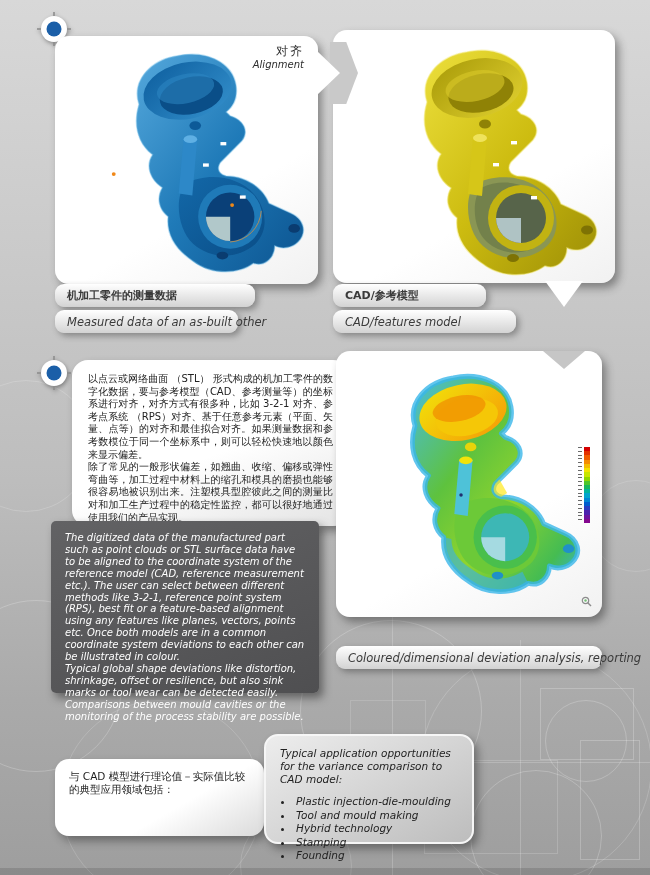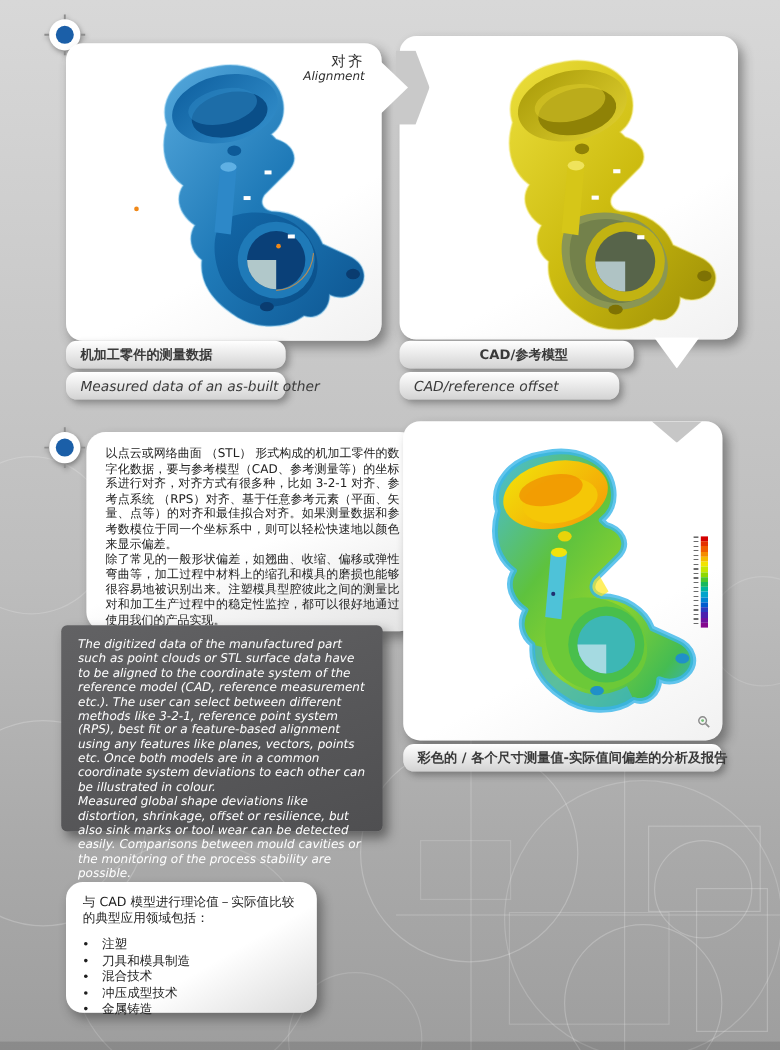--- a/index.html
+++ b/index.html
@@ -177,7 +177,7 @@
 
   <div class="tailD" style="left:545px;top:281px;width:38px;height:26px;"></div>
 
-  <div class="capbar zhb" style="left:55px;top:284px;width:183px;">
+  <div class="capbar zhb" style="left:55px;top:284px;width:200px;">
     <span>机加工零件的测量数据</span>
   </div>
   <div class="capbar en" style="left:55px;top:310px;width:183px;">

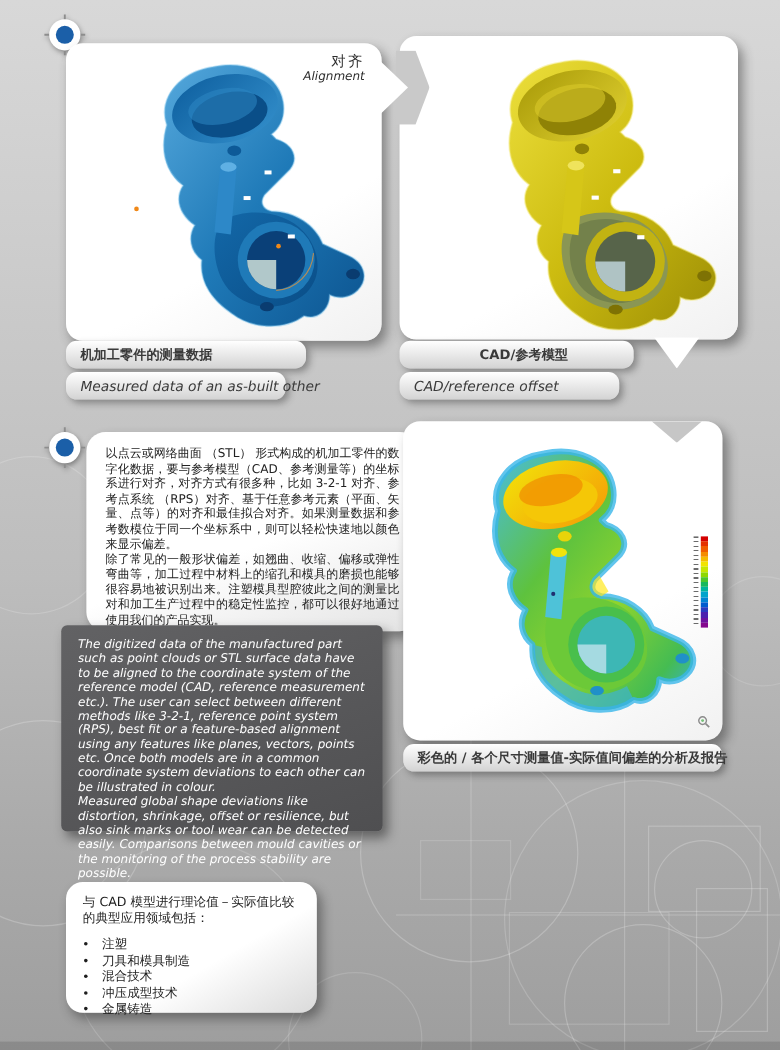--- a/index.html
+++ b/index.html
@@ -184,7 +184,7 @@
     <span>Measured data of an as-built other</span>
   </div>
 
-  <div class="capbar zhb" style="left:333px;top:284px;width:195px;justify-content:center;">
+  <div class="capbar zhb" style="left:333px;top:284px;width:153px;">
     <span>CAD/参考模型</span>
   </div>
   <div class="capbar en" style="left:333px;top:310px;width:183px;">

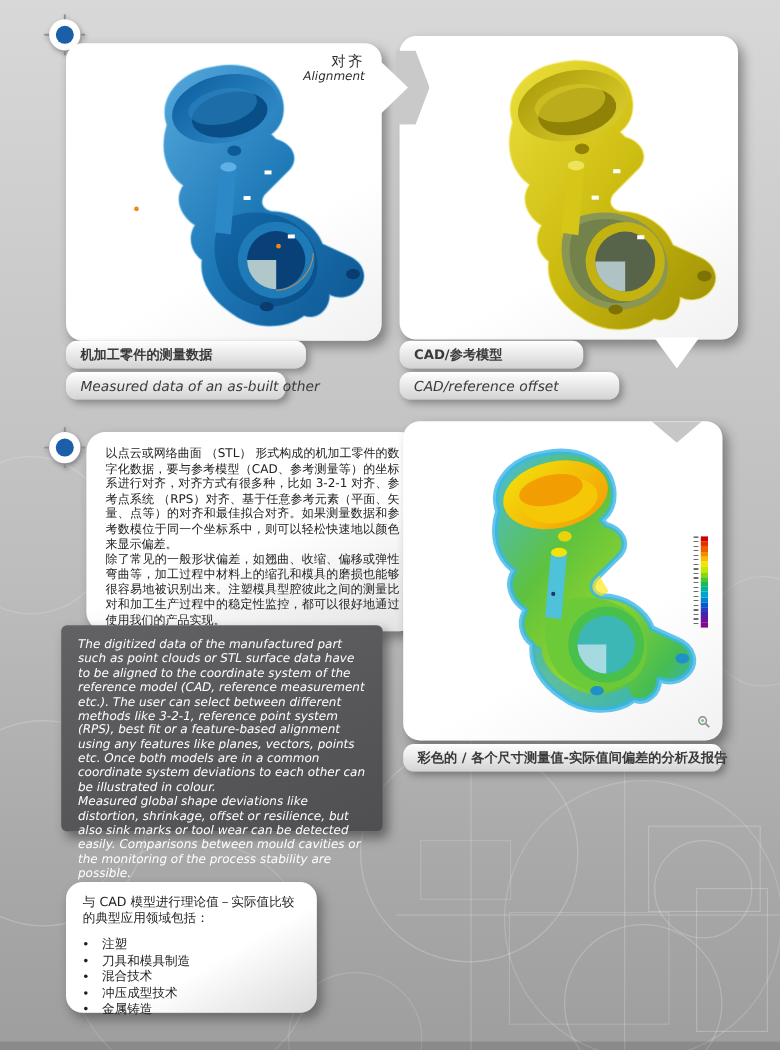--- a/index.html
+++ b/index.html
@@ -188,7 +188,7 @@
     <span>CAD/参考模型</span>
   </div>
   <div class="capbar en" style="left:333px;top:310px;width:183px;">
-    <span>CAD/reference offset</span>
+    <span>CAD/features model</span>
   </div>
 
   <svg class="target" style="left:36px;top:355px;" viewBox="0 0 36 36">

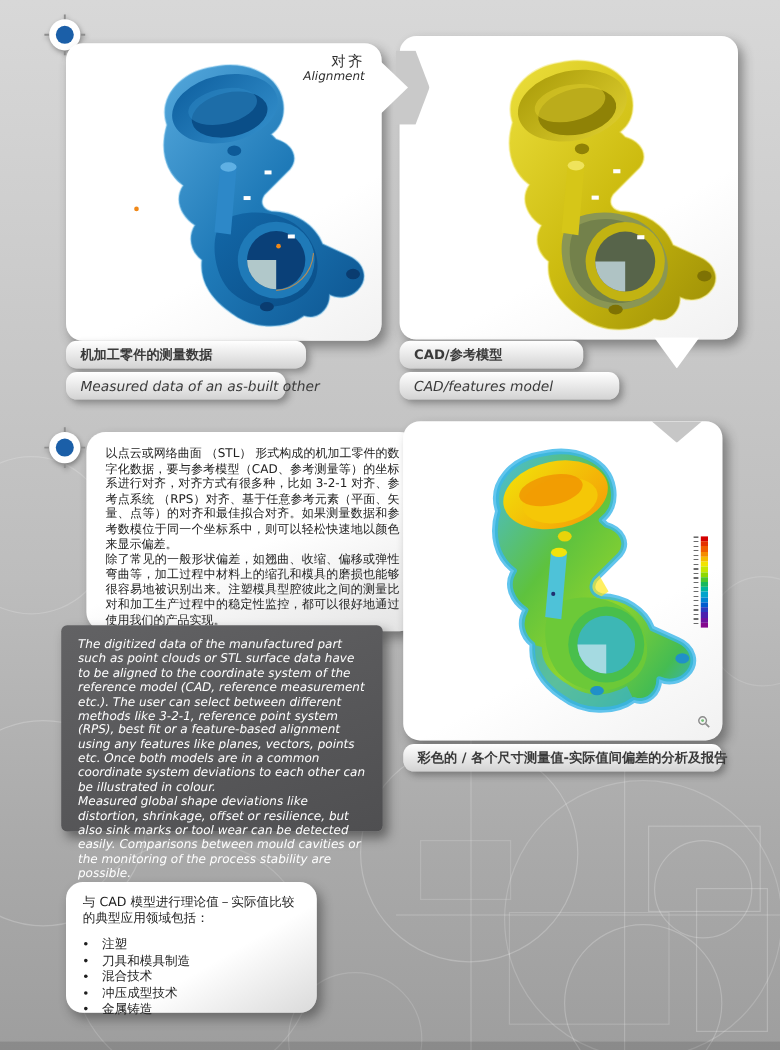--- a/index.html
+++ b/index.html
@@ -275,9 +275,6 @@
   </div>
   <div class="notchD" style="left:543px;top:351px;width:42px;height:18px;"></div>
 
-  <div class="capbar zhb" style="left:336px;top:620px;width:266px;">
-    <span>彩色的 / 各个尺寸测量值-实际值间偏差的分析及报告</span>
-  </div>
 
   <div class="listbox zh">
     <p class="head">与 CAD 模型进行理论值－实际值比较的典型应用领域包括：</p>

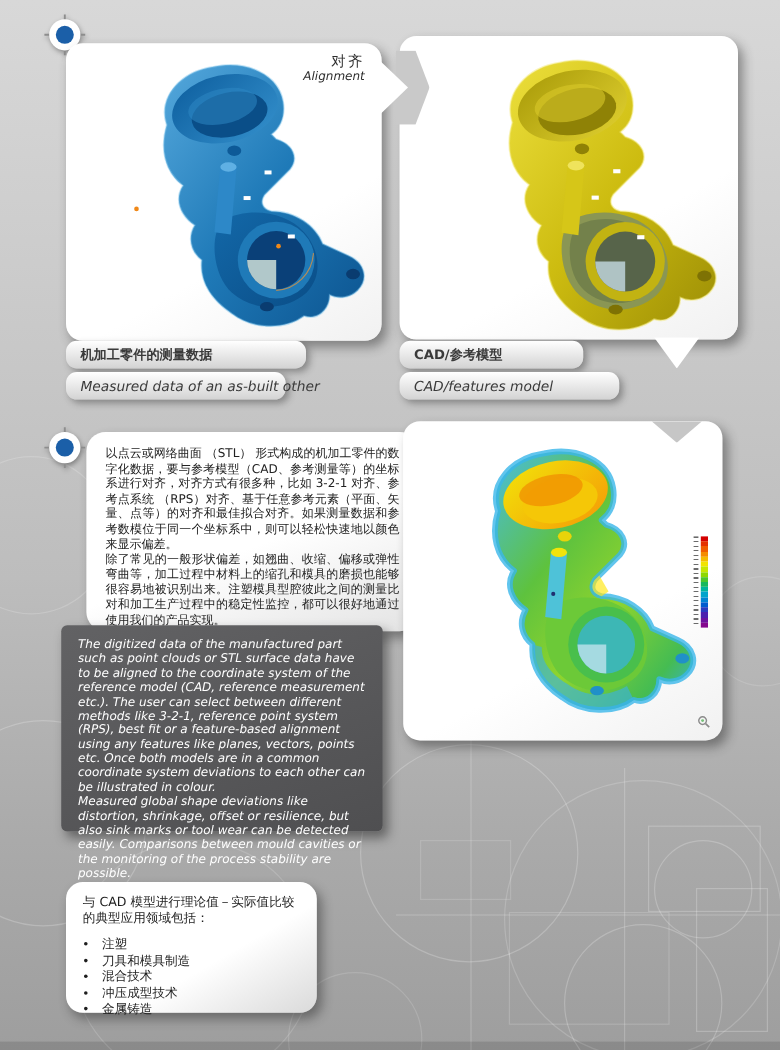--- a/index.html
+++ b/index.html
@@ -275,6 +275,9 @@
   </div>
   <div class="notchD" style="left:543px;top:351px;width:42px;height:18px;"></div>
 
+  <div class="capbar en" style="left:336px;top:646px;width:266px;">
+    <span>Coloured/dimensional deviation analysis, reporting</span>
+  </div>
 
   <div class="listbox zh">
     <p class="head">与 CAD 模型进行理论值－实际值比较的典型应用领域包括：</p>

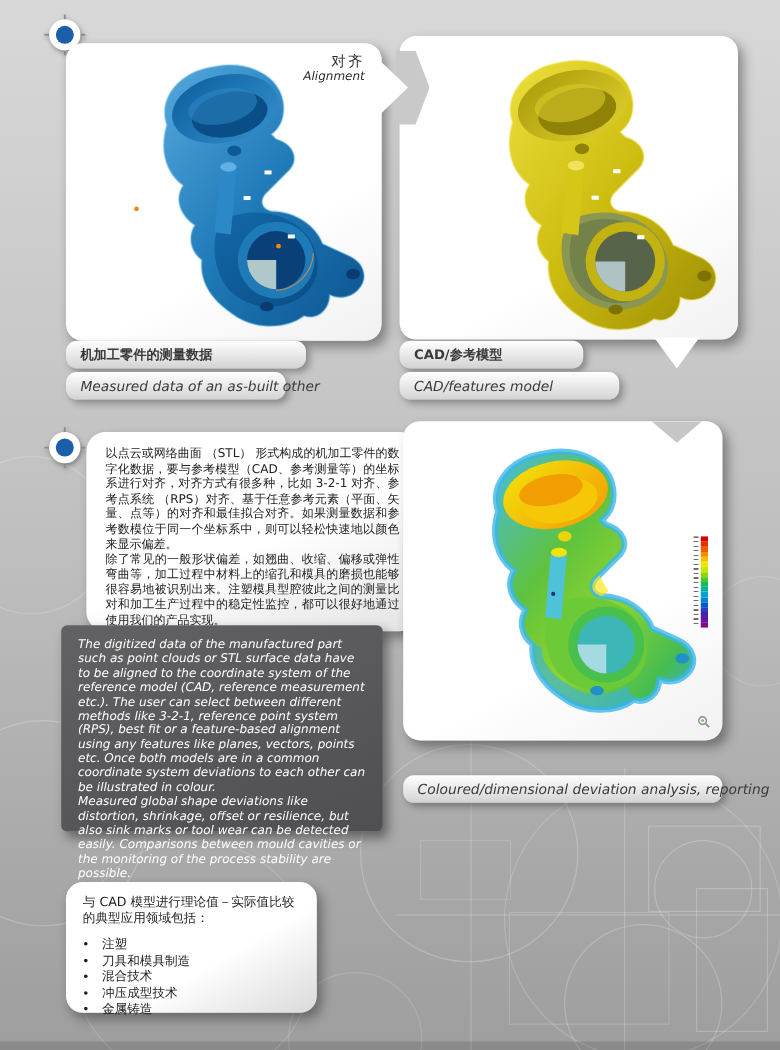--- a/index.html
+++ b/index.html
@@ -207,7 +207,7 @@
 
   <div class="darkbox">
     <p>The digitized data of the manufactured part such as point clouds or STL surface data have to be aligned to the coordinate system of the reference model (CAD, reference measurement etc.). The user can select between different methods like 3-2-1, reference point system (RPS), best fit or a feature-based alignment using any features like planes, vectors, points etc. Once both models are in a common coordinate system deviations to each other can be illustrated in colour.</p>
-    <p>Measured global shape deviations like distortion, shrinkage, offset or resilience, but also sink marks or tool wear can be detected easily. Comparisons between mould cavities or the monitoring of the process stability are possible.</p>
+    <p>Typical global shape deviations like distortion, shrinkage, offset or resilience, but also sink marks or tool wear can be detected easily. Comparisons between mould cavities or the monitoring of the process stability are possible.</p>
   </div>
 
   <div class="card" style="left:336px;top:351px;width:266px;height:266px;">

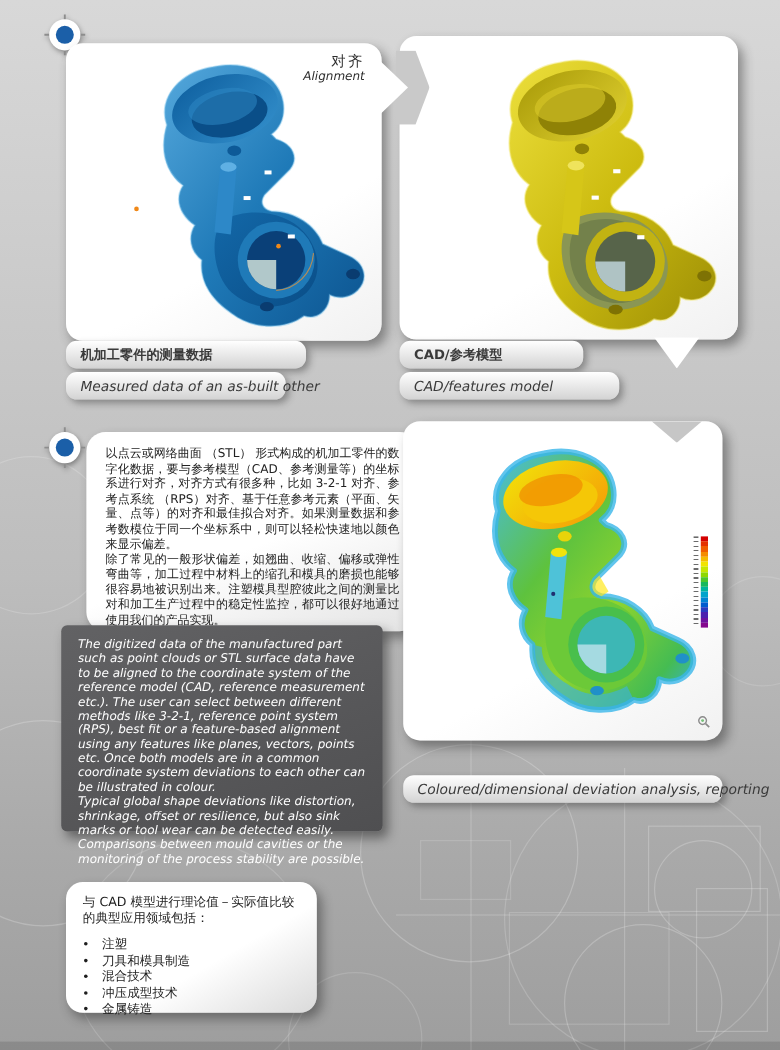--- a/index.html
+++ b/index.html
@@ -289,6 +289,16 @@
       <li>金属铸造</li>
     </ul>
   </div>
+  <div class="listbox en">
+    <p class="head">Typical application opportunities for the variance comparison to CAD model:</p>
+    <ul>
+      <li>Plastic injection-die-moulding</li>
+      <li>Tool and mould making</li>
+      <li>Hybrid technology</li>
+      <li>Stamping</li>
+      <li>Founding</li>
+    </ul>
+  </div>
 
 </div>
 

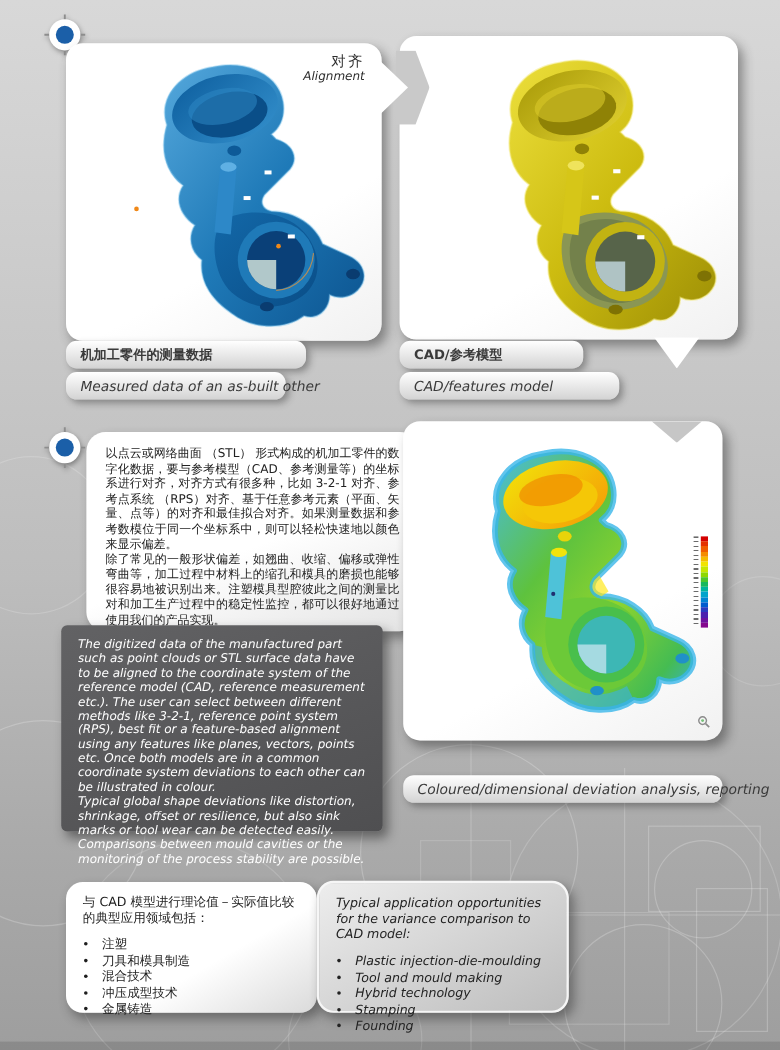--- a/index.html
+++ b/index.html
@@ -49,7 +49,7 @@
   
   .listbox{position:absolute;box-sizing:border-box;border-radius:14px;
            box-shadow:4px 5px 9px rgba(40,40,40,.45);padding:11px 14px;}
-  .listbox.zh{left:55px;top:735px;width:209px;height:109px;
+  .listbox.zh{left:55px;top:759px;width:209px;height:77px;
               background:linear-gradient(150deg,#ffffff 60%,#dadada 100%);color:#1e1e1e;}
   .listbox.en{left:264px;top:734px;width:210px;height:110px;
               background:linear-gradient(150deg,#ededed 0%,#bdbdbd 100%);

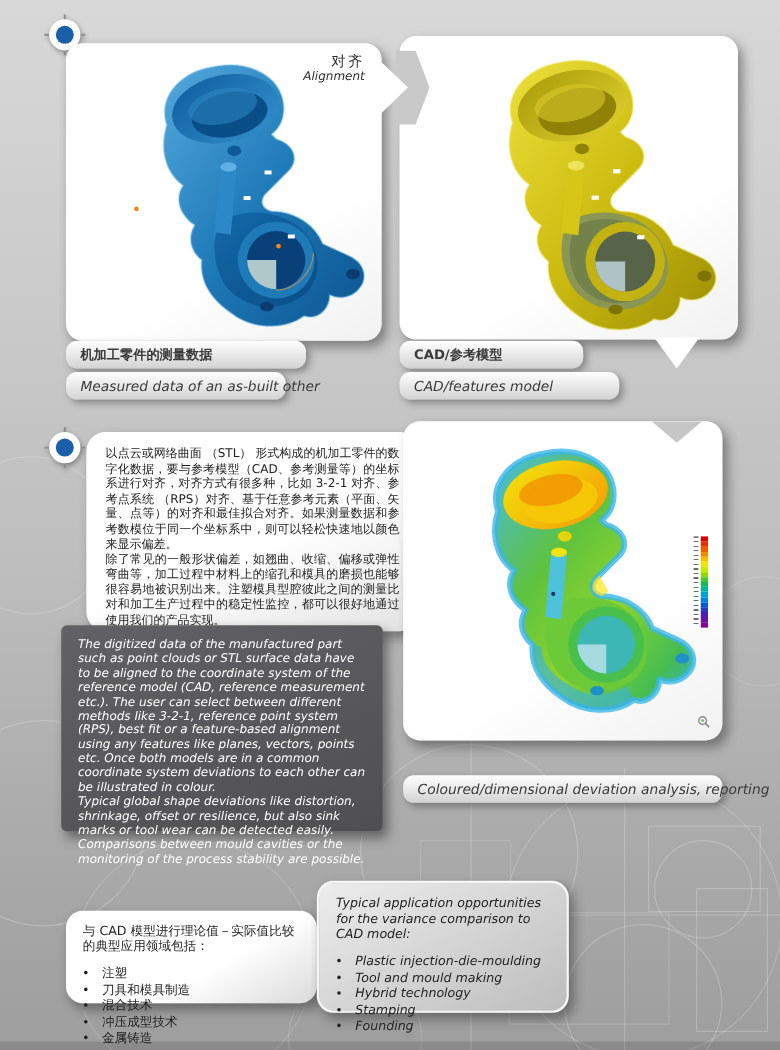--- a/index.html
+++ b/index.html
@@ -281,13 +281,6 @@
 
   <div class="listbox zh">
     <p class="head">与 CAD 模型进行理论值－实际值比较的典型应用领域包括：</p>
-    <ul>
-      <li>注塑</li>
-      <li>刀具和模具制造</li>
-      <li>混合技术</li>
-      <li>冲压成型技术</li>
-      <li>金属铸造</li>
-    </ul>
   </div>
   <div class="listbox en">
     <p class="head">Typical application opportunities for the variance comparison to CAD model:</p>

